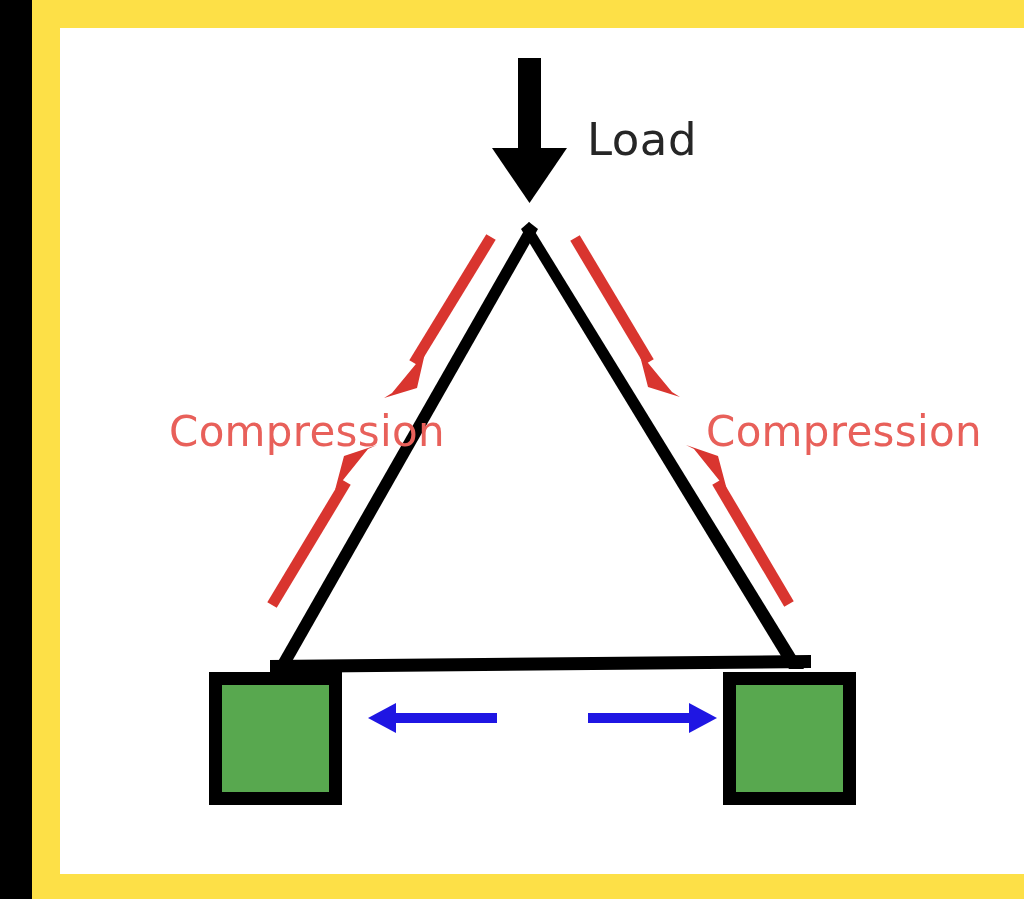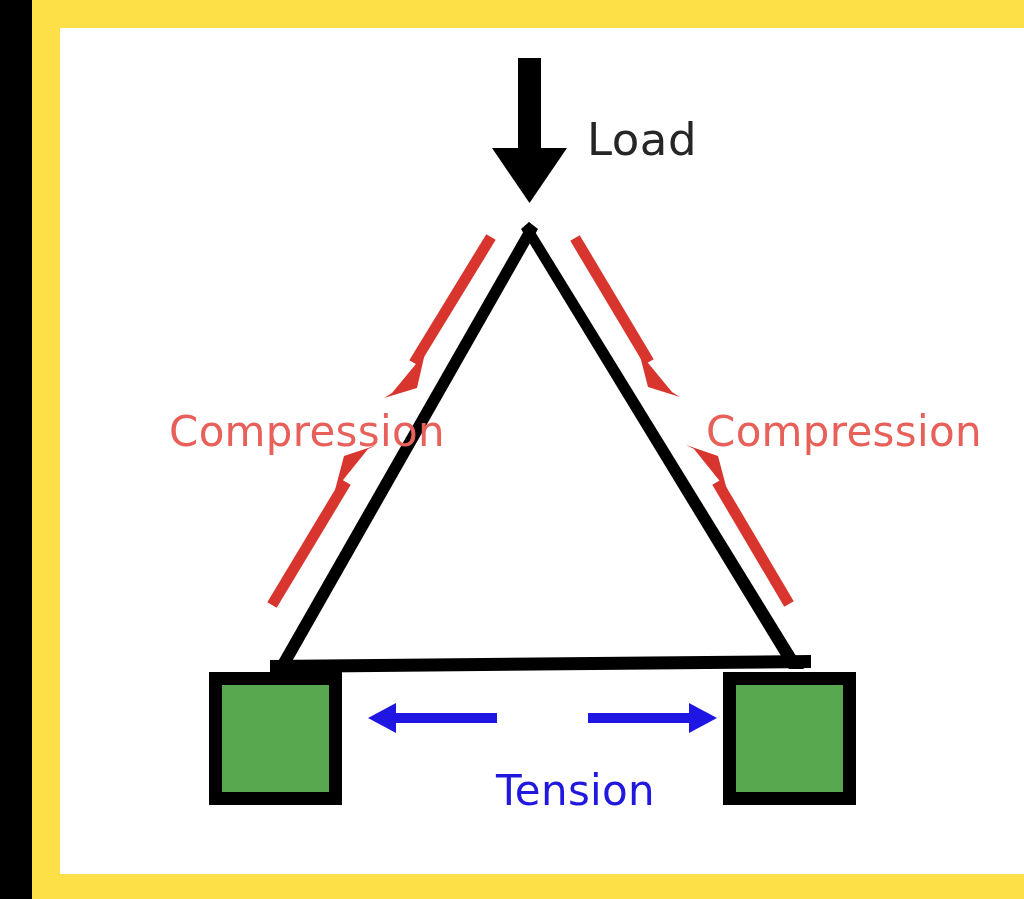--- a/index.html
+++ b/index.html
@@ -144,7 +144,6 @@
 
     <div class="diagram-label" id="label-compression-right">Compression</div>
 
-    <div class="diagram-label" id="label-tension">Tension</div>
 
   </div>
 </div>

